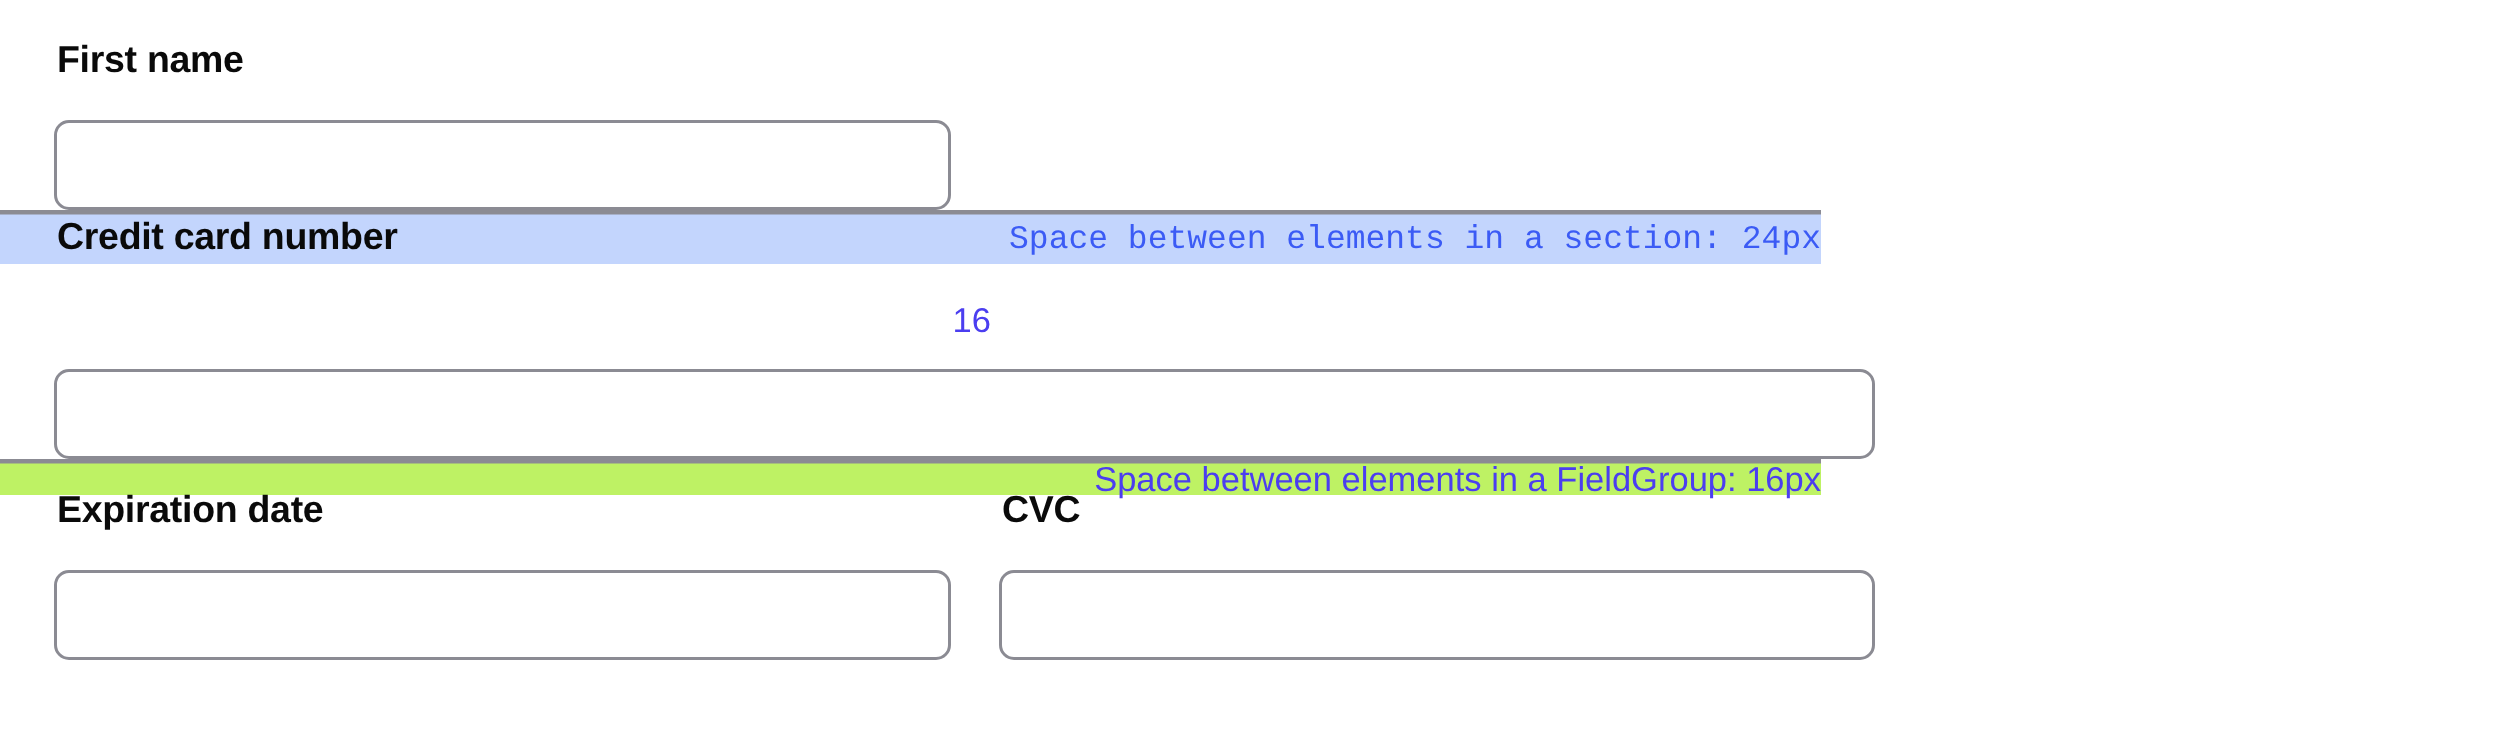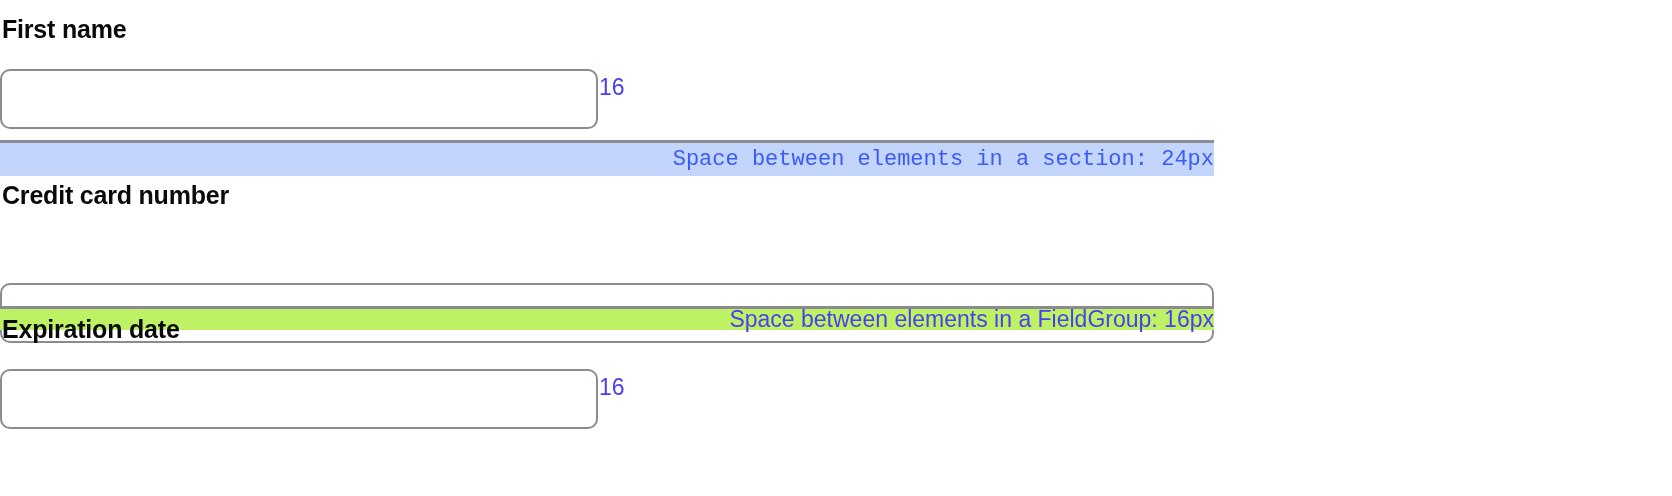--- a/index.html
+++ b/index.html
@@ -26,7 +26,8 @@
     position: absolute;
     left: 0;
     display: flex;
-    align-items: flex-start;
+    align-items: flex-end;
+    padding-left: 36px;
   }
 
   .field-col {

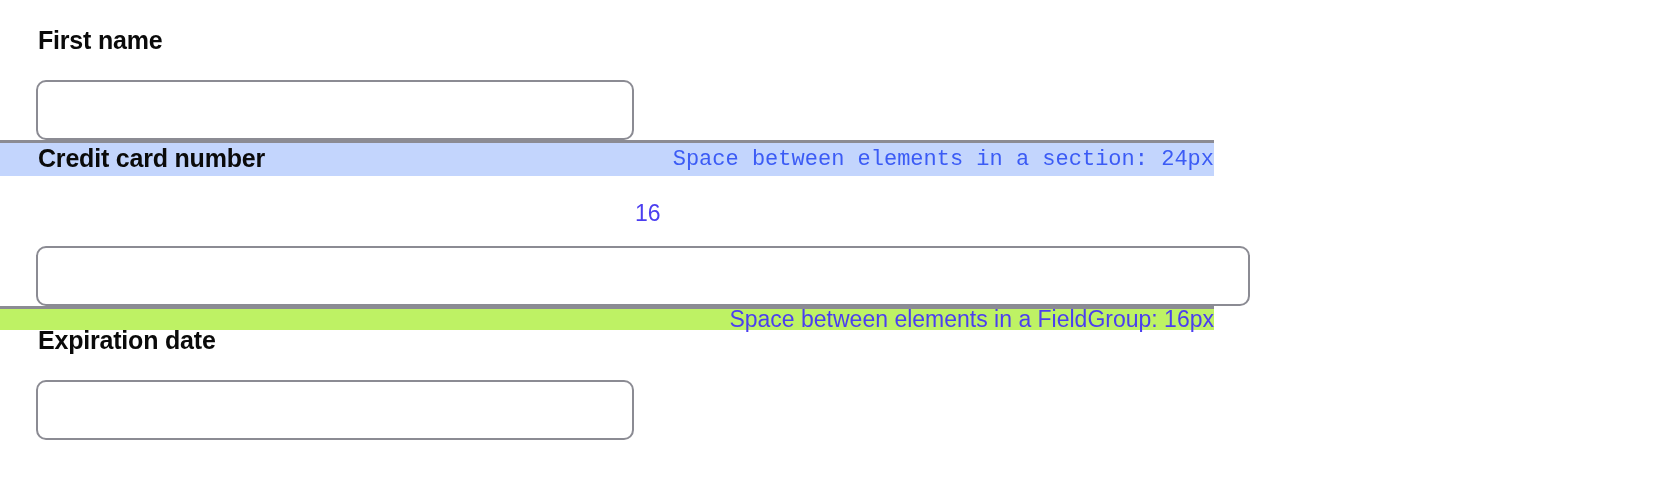--- a/index.html
+++ b/index.html
@@ -153,6 +153,11 @@
       <span class="gap-col-label">16</span>
     </div>
 
+    <div class="field-col" style="width:584px;">
+      <div class="field-label">CVC</div>
+      <div style="height:25px;"></div>
+      <input class="field-input" type="text" value="" placeholder="" style="">
+    </div>
   </div>
 
 </div>

